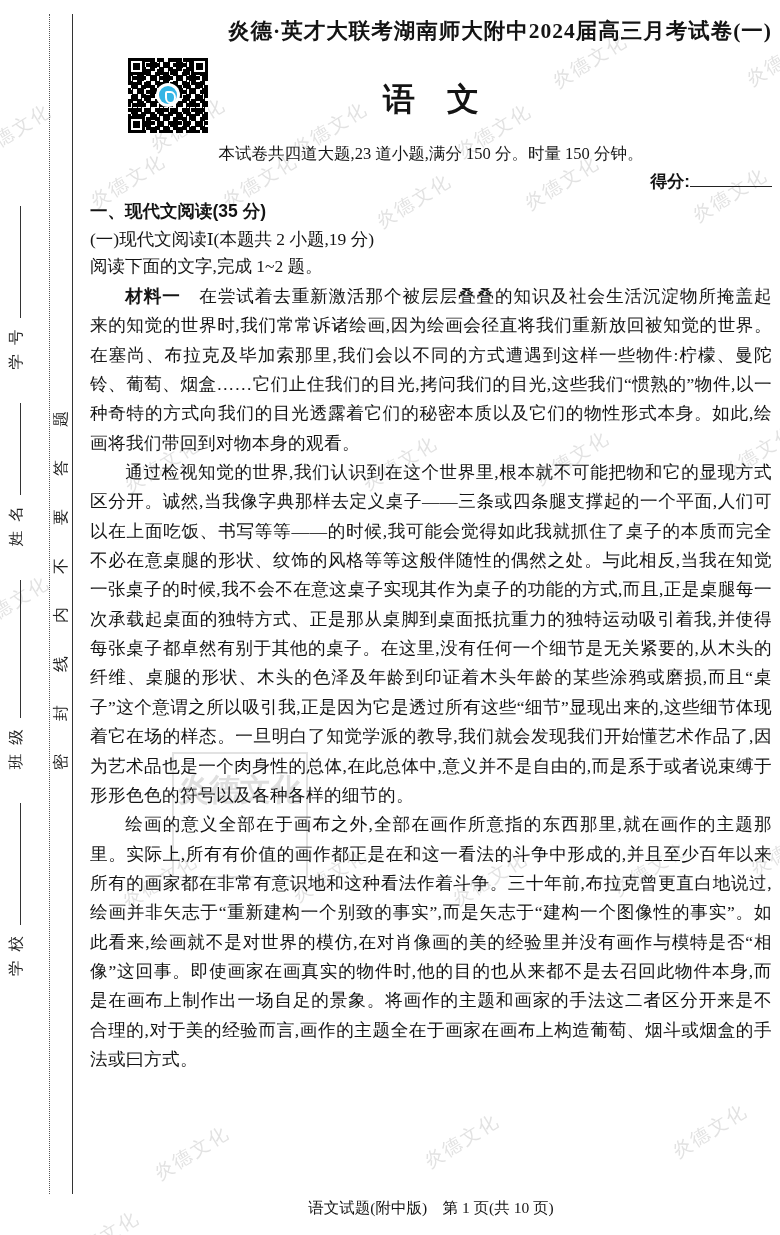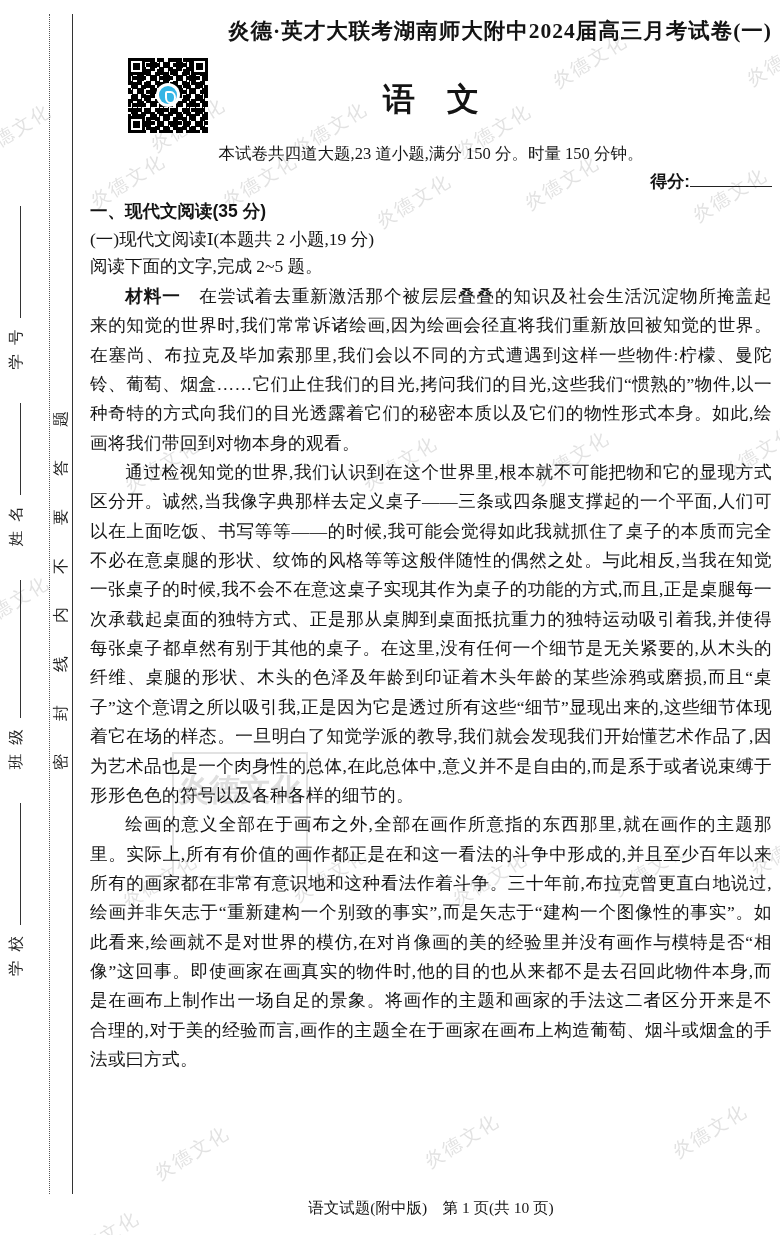--- a/index.html
+++ b/index.html
@@ -142,7 +142,7 @@
 
     <div class="sec">一、现代文阅读(35 分)</div>
     <div class="subsec">(一)现代文阅读Ⅰ(本题共 2 小题,19 分)</div>
-    <div class="intro">阅读下面的文字,完成 2~5 题。</div>
+    <div class="intro">阅读下面的文字,完成 1~2 题。</div>
 
     <div class="bodytext">
       <p class="para"><b class="mat">材料一</b><span>　在尝试着去重新激活那个被层层叠叠的知识及社会生活沉淀物所掩盖起来的知觉的世界时,我们常常诉诸绘画,因为绘画会径直将我们重新放回被知觉的世界。在塞尚、布拉克及毕加索那里,我们会以不同的方式遭遇到这样一些物件:柠檬、曼陀铃、葡萄、烟盒……它们止住我们的目光,拷问我们的目光,这些我们“惯熟的”物件,以一种奇特的方式向我们的目光透露着它们的秘密本质以及它们的物性形式本身。如此,绘画将我们带回到对物本身的观看。</span></p>

